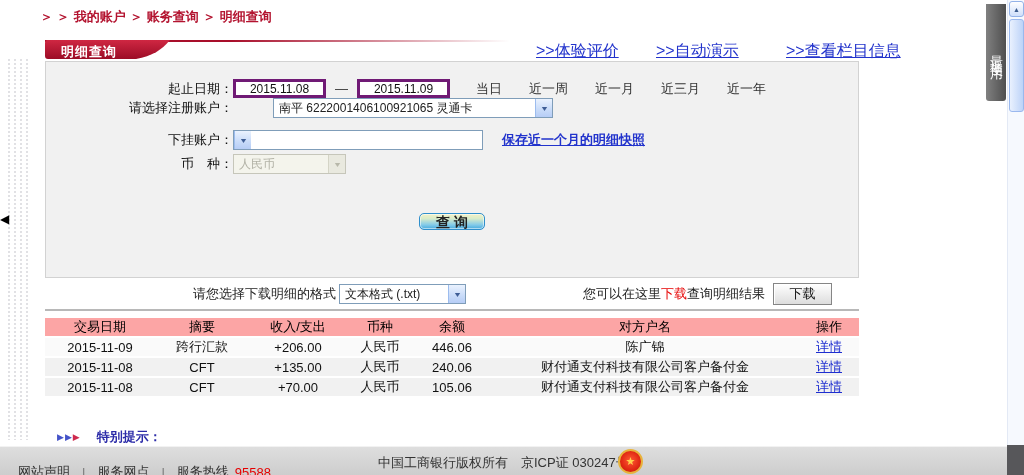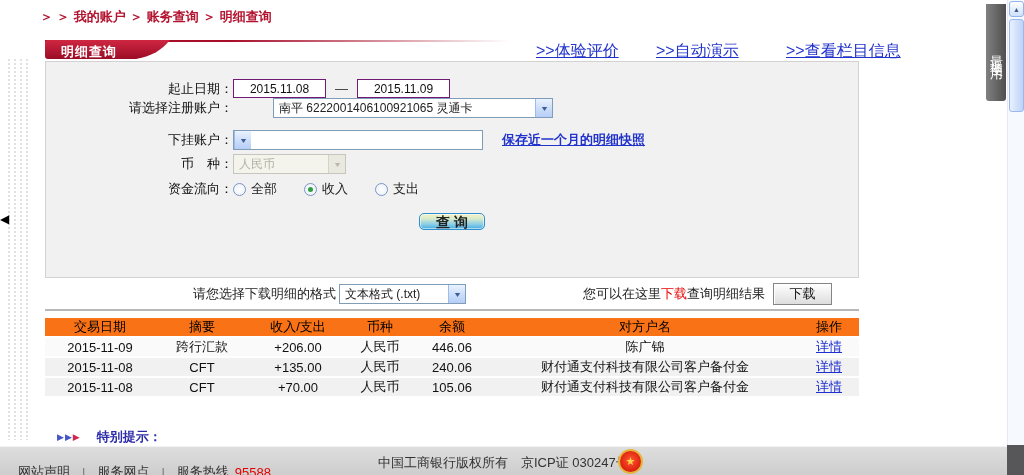--- a/index.html
+++ b/index.html
@@ -34,7 +34,7 @@
   #row-currency { top:92px; } #row-flow { top:118px; } #query-row { top:151px; justify-content:center; }
   .form-label { width:187px; text-align:right; font-size:13px; color:#111; flex:none; }
 
-  .textbox { width:93px; height:19px; border:1px solid #701a75; background:#fff; font-size:12px;
+  .textbox { width:93px; height:19px; border:3px solid #701a75; background:#fff; font-size:12px;
     text-align:center; font-family:inherit; color:#111; }
   .dash { margin:0 9px; color:#333; }
   .quick-links { margin-left:26px; display:flex; gap:27px; }

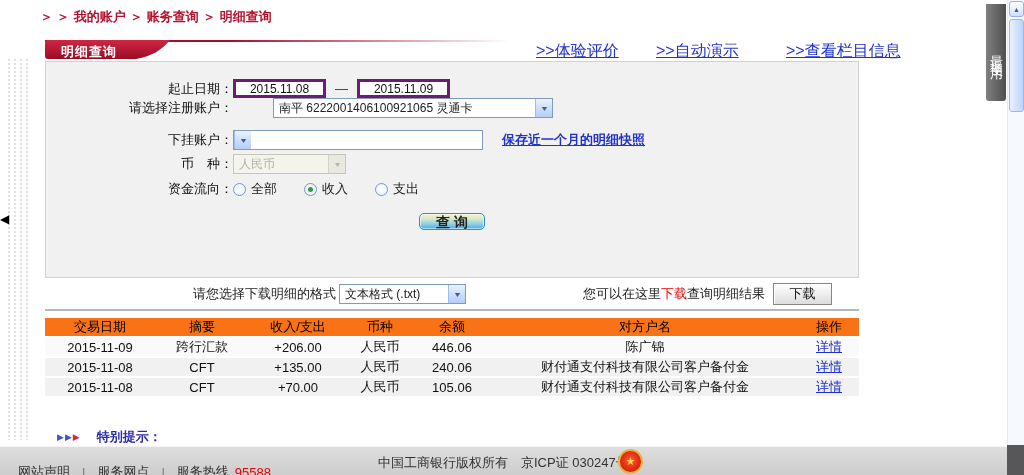--- a/index.html
+++ b/index.html
@@ -151,6 +151,13 @@
     <input class="textbox" value="2015.11.08" style="">
     <span class="dash">—</span>
     <input class="textbox" value="2015.11.09" style="">
+    <span class="quick-links">
+      <a>当日</a>
+      <a>近一周</a>
+      <a>近一月</a>
+      <a>近三月</a>
+      <a>近一年</a>
+    </span>
   </div>
 
   <div class="form-row" id="row-account">

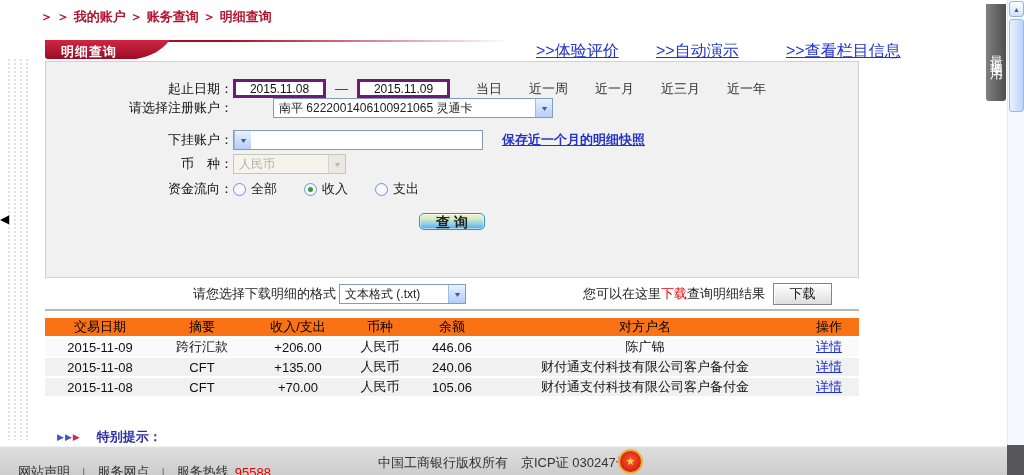--- a/index.html
+++ b/index.html
@@ -190,21 +190,6 @@
     </div>
   </div>
 
-  <div class="form-row" id="row-flow">
-    <span class="form-label">资金流向：</span>
-    <span class="radio-opt">
-      <span class="radio-circle"></span>
-      <span>全部</span>
-    </span>
-    <span class="radio-opt checked">
-      <span class="radio-circle"></span>
-      <span>收入</span>
-    </span>
-    <span class="radio-opt">
-      <span class="radio-circle"></span>
-      <span>支出</span>
-    </span>
-  </div>
 
   <div class="form-row" id="query-row">
     <button class="query-btn">查 询</button>

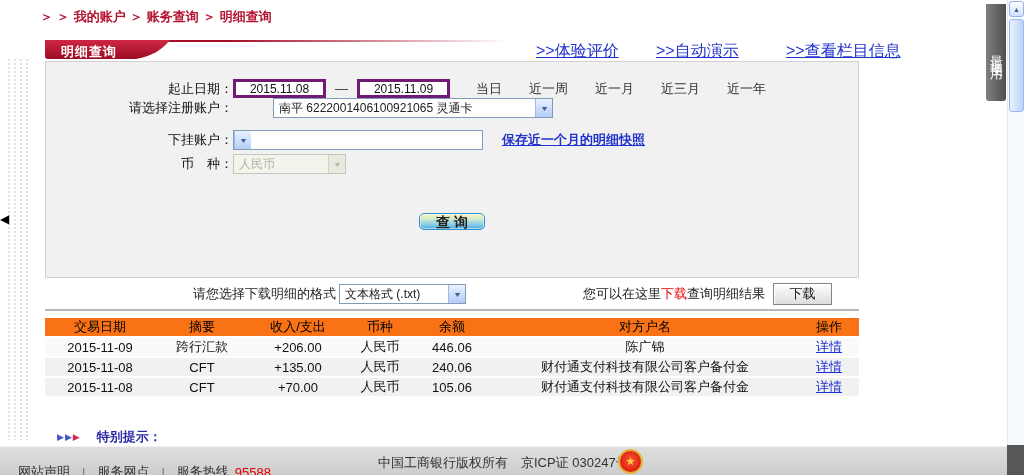--- a/index.html
+++ b/index.html
@@ -79,7 +79,7 @@
   
   #detail-table { position:absolute; left:45px; top:316px; width:814px;
     border-collapse:separate; border-spacing:0 2px; font-size:13px; }
-  #detail-table th { background:#f97316; font-weight:normal; height:17px; text-align:center; color:#000; }
+  #detail-table th { background:#fca5a5; font-weight:normal; height:17px; text-align:center; color:#000; }
   #detail-table td { background:#f1f1f1; height:17px; text-align:center; color:#111; }
   #detail-table tr.first td { background:#fafafa; }
   .amount { color:#e60000; }

